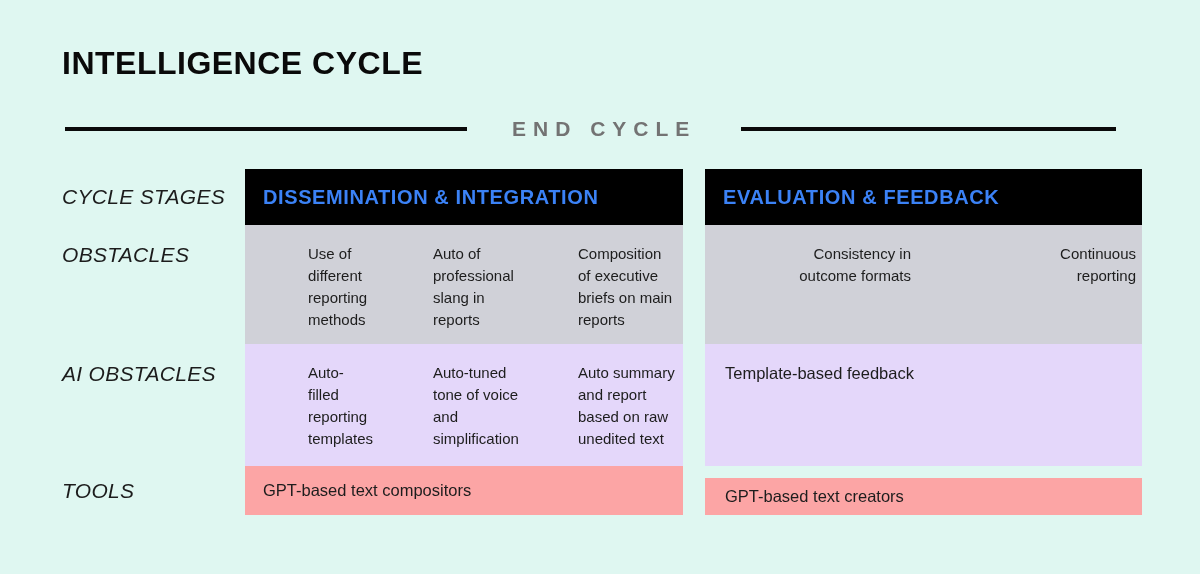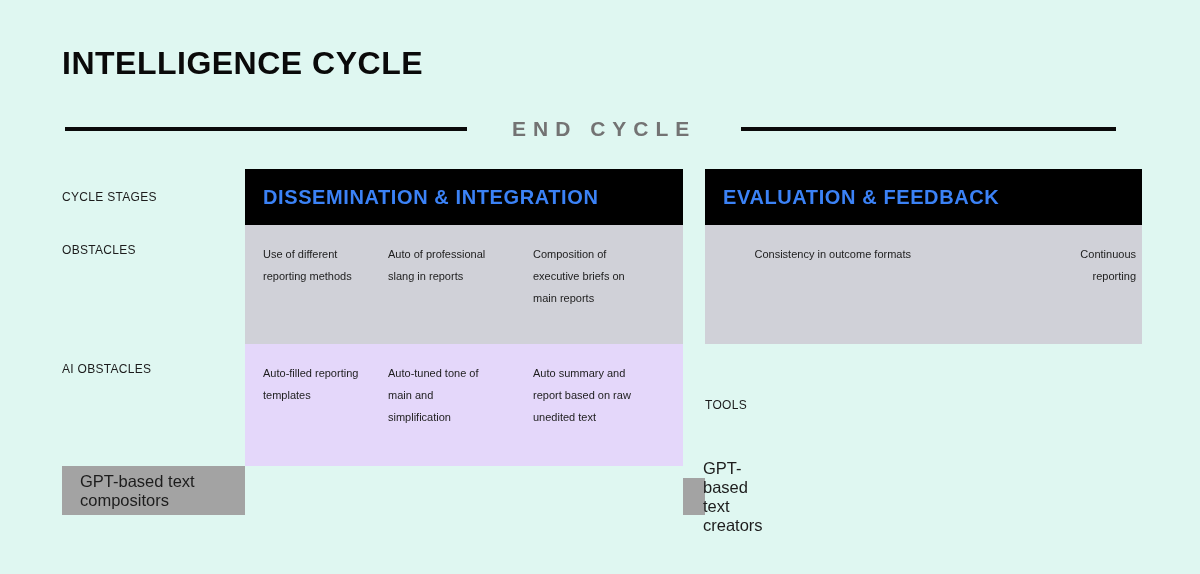--- a/index.html
+++ b/index.html
@@ -54,9 +54,10 @@
   }
 
   .row-label {
-    font-size: 12px;
+    font-size: 21px;
     letter-spacing: 0.3px;
     color: #1c1c1c;
+    font-style: italic;
   }
   .row-label.center { display: flex; align-items: center; }
   .row-label.top { padding-top: 18px; }

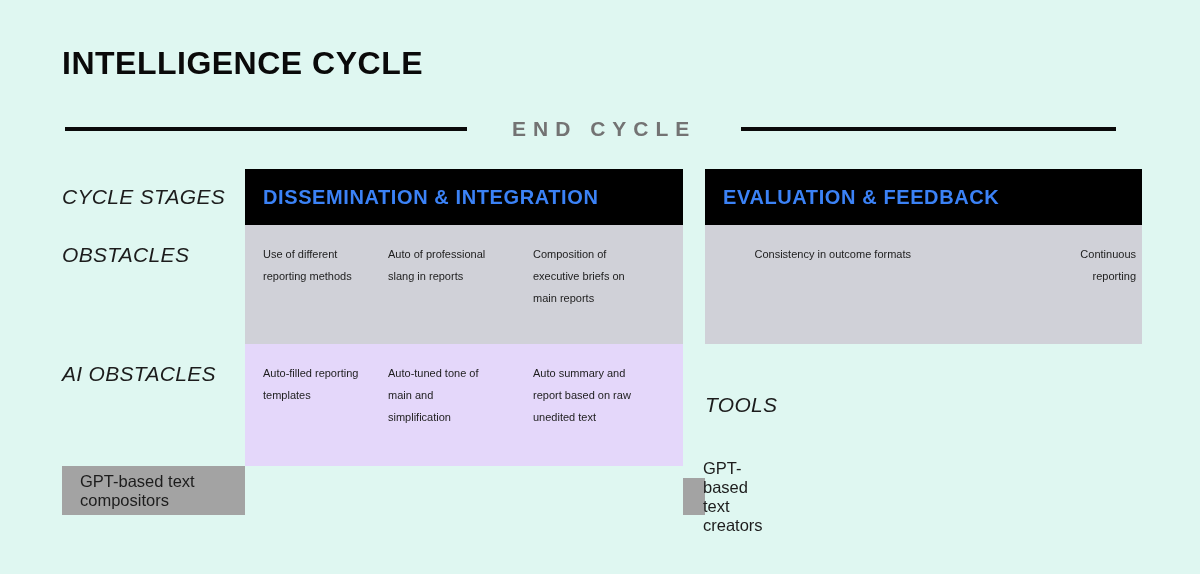--- a/index.html
+++ b/index.html
@@ -100,8 +100,9 @@
   }
   .cell-item {
     padding: 18px 6px 0 18px;
-    font-size: 11px;
+    font-size: 15px;
     line-height: 22px;
+    margin-left: 45px;
   }
   .cell-item.pad20 { padding-left: 20px; }
   .cell-item span { display: inline-block; }

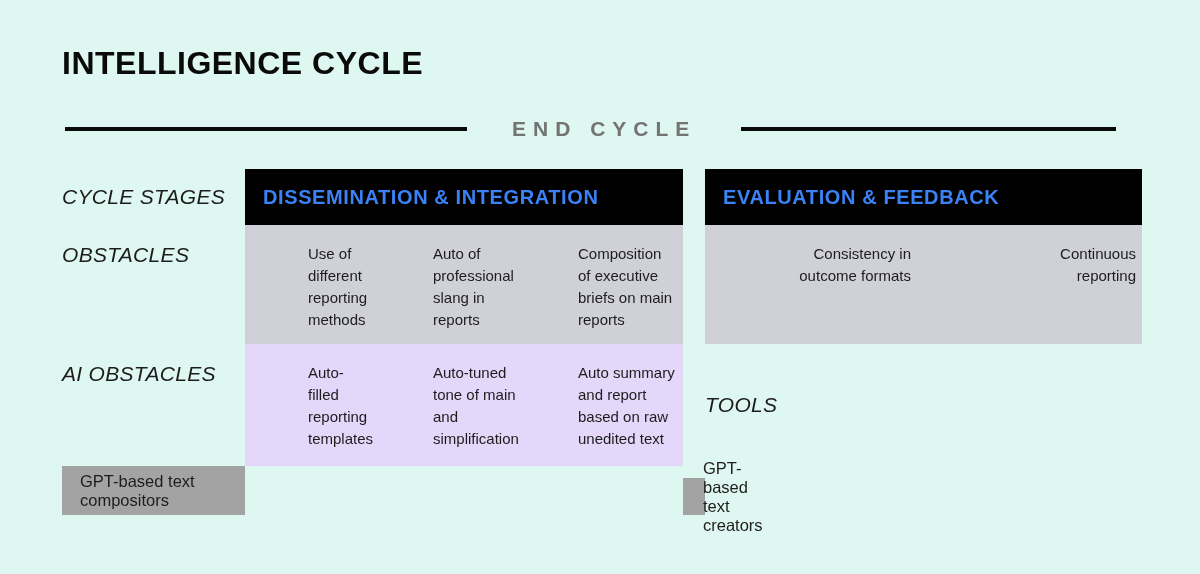--- a/index.html
+++ b/index.html
@@ -156,7 +156,7 @@
     <div class="solutions-cell">
       <div class="cell-grid-3">
         <div class="cell-item w96"><span>Auto-filled reporting templates</span></div>
-        <div class="cell-item w100"><span>Auto-tuned tone of main and simplification</span></div>
+        <div class="cell-item w100"><span>Auto-tuned tone of voice and simplification</span></div>
         <div class="cell-item w108"><span>Auto summary and report based on raw unedited text</span></div>
       </div>
     </div>

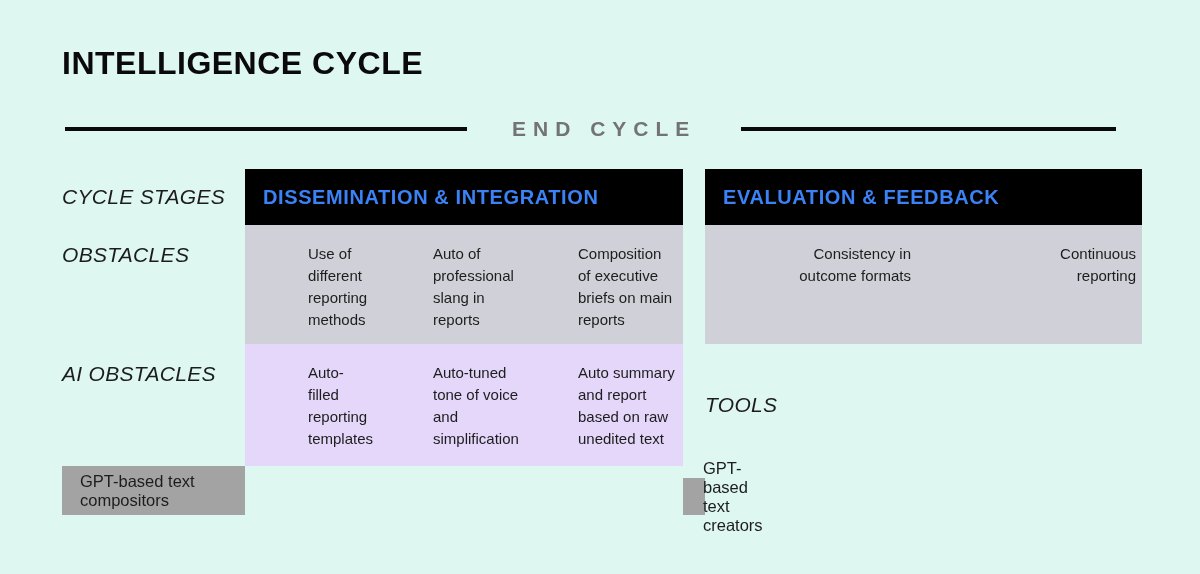--- a/index.html
+++ b/index.html
@@ -161,6 +161,9 @@
       </div>
     </div>
     <div class="gap-cell"></div>
+    <div class="solutions-cell">
+      <div class="single-item">Template-based feedback</div>
+    </div>
 
     <div class="row-label center">TOOLS</div>
     <div class="tools-cell">GPT-based text compositors</div>

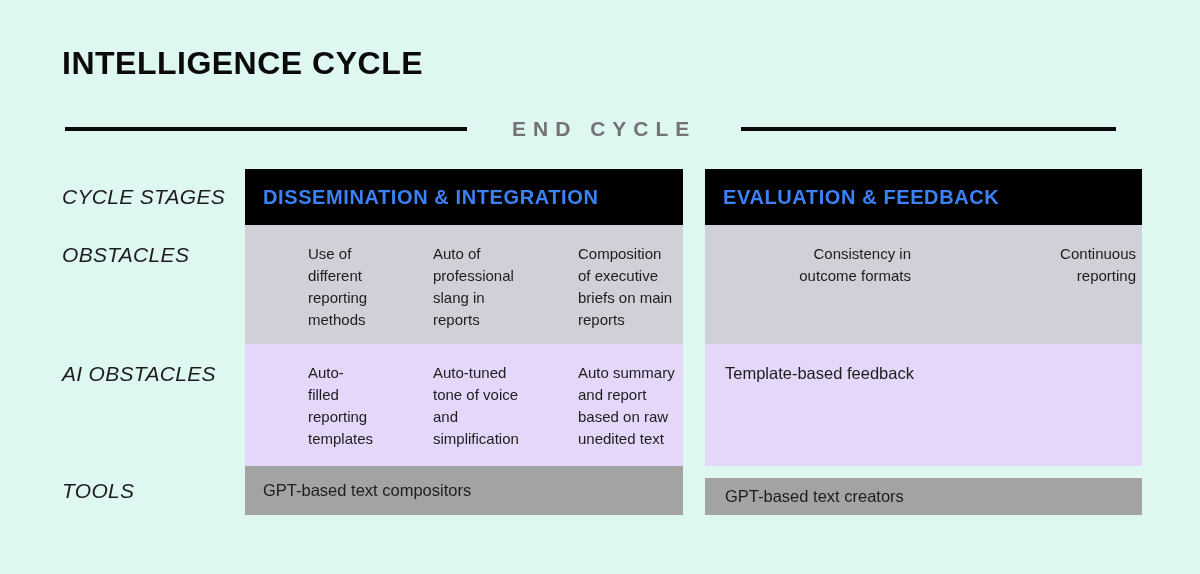--- a/index.html
+++ b/index.html
@@ -78,7 +78,7 @@
   .obstacles-cell { background: #d0d1d8; }
   .solutions-cell { background: #e4d7fa; }
   .tools-cell {
-    background: #a3a3a3;
+    background: #fca5a5;
     display: flex;
     align-items: center;
     padding-left: 18px;

